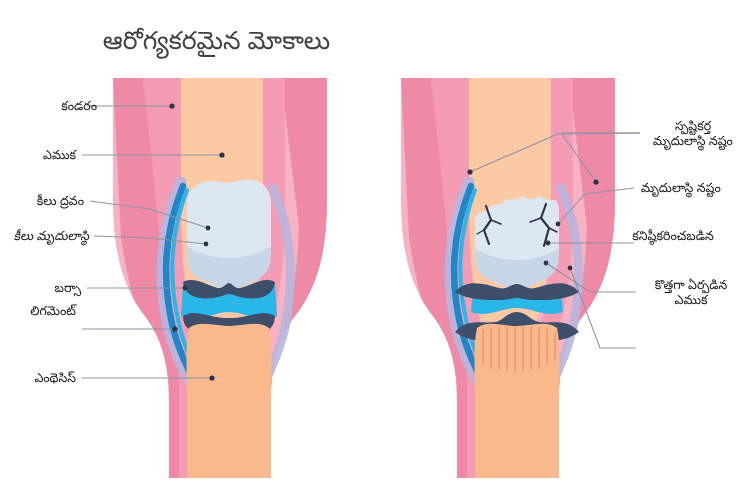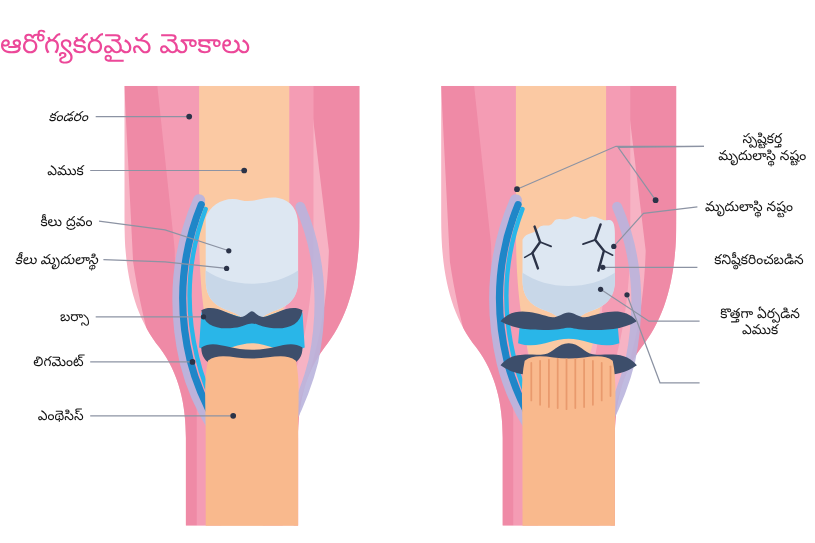--- a/index.html
+++ b/index.html
@@ -13,8 +13,8 @@
   
   .title{
     position:absolute;top:26px;
-    font-size:25px;line-height:1.15;color:#ec4899;
-    text-align:left;white-space:nowrap;
+    font-size:25px;line-height:1.15;color:#404040;
+    text-align:center;white-space:nowrap;padding-left:31px;
   }
   #title-left{left:0;width:371px;}
   #title-right{left:371px;width:370px;}

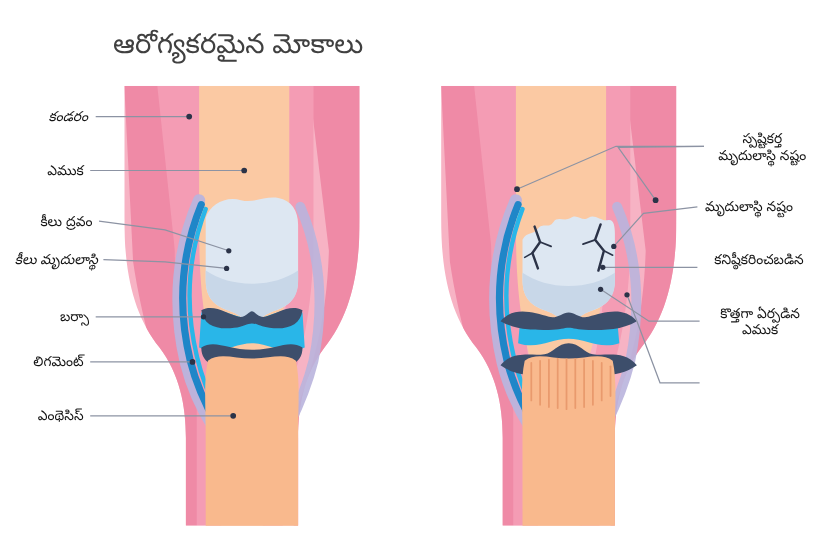--- a/index.html
+++ b/index.html
@@ -231,7 +231,7 @@
     </g>
   </svg>
 
-  <div class="label right-al" style="left:0;width:80px;top:99px;font-style:italic;">కండరం</div>
+  <div class="label right-al" style="left:17px;width:80px;top:99px;">కండరం</div>
   <div class="label right-al" style="left:0;width:76px;top:148px;">ఎముక</div>
   <div class="label right-al" style="left:0;width:84px;top:194px;">కీలు ద్రవం</div>
   <div class="label right-al" style="left:0;width:89px;top:229px;font-style:italic;">కీలు మృదులాస్థి</div>

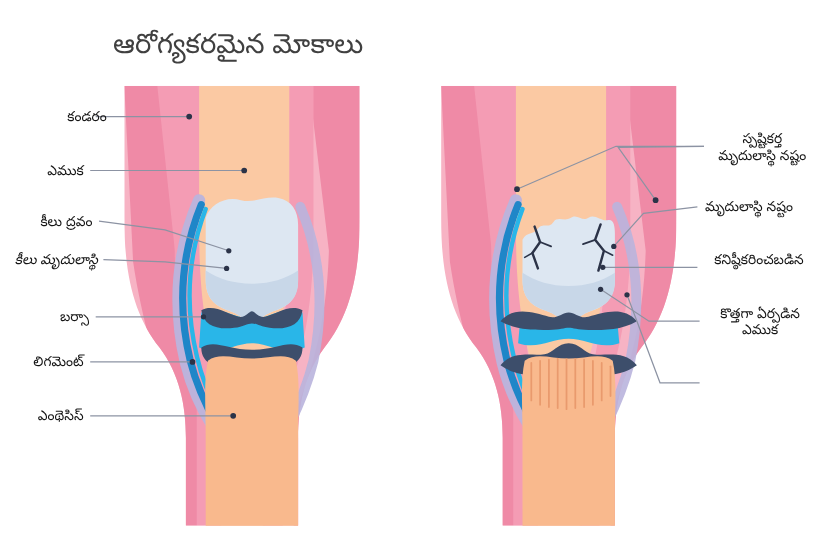--- a/index.html
+++ b/index.html
@@ -244,7 +244,7 @@
     <div>మృదులాస్థి నష్టం</div>
   </div>
   <div class="label left-al" style="left:641px;width:100px;top:181px;">మృదులాస్థి నష్టం</div>
-  <div class="label ctr" style="left:639px;width:102px;top:229px;">
+  <div class="label ctr" style="left:622px;width:102px;top:229px;">
     <div>కనిష్ఠీకరించబడిన</div>
   </div>
   <div class="label ctr" style="left:641px;width:100px;top:278px;">

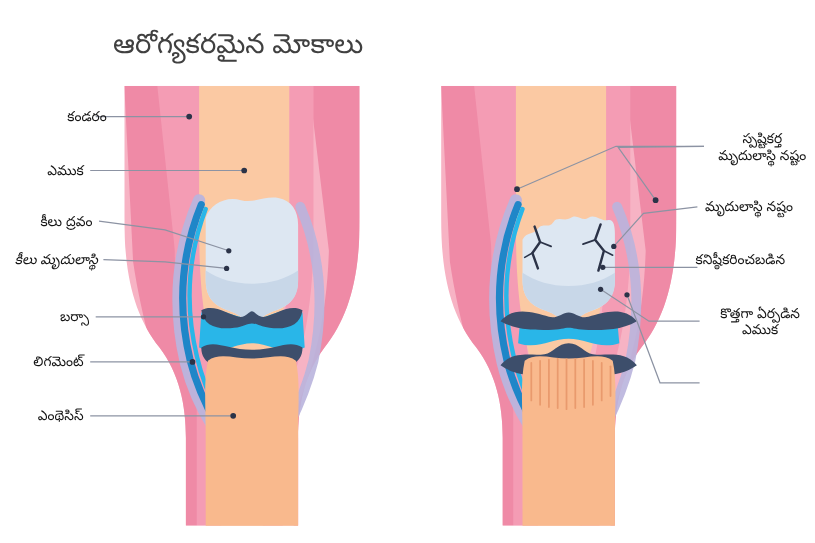--- a/index.html
+++ b/index.html
@@ -236,7 +236,7 @@
   <div class="label right-al" style="left:0;width:84px;top:194px;">కీలు ద్రవం</div>
   <div class="label right-al" style="left:0;width:89px;top:229px;font-style:italic;">కీలు మృదులాస్థి</div>
   <div class="label right-al" style="left:0;width:81px;top:281px;">బర్సా</div>
-  <div class="label right-al" style="left:0;width:76px;top:322px;">లిగమెంట్</div>
+  <div class="label right-al" style="left:0;width:76px;top:304px;">లిగమెంట్</div>
   <div class="label right-al" style="left:0;width:76px;top:371px;">ఎంథెసిస్</div>
 
   <div class="label ctr" style="left:645px;width:96px;top:119px;">

